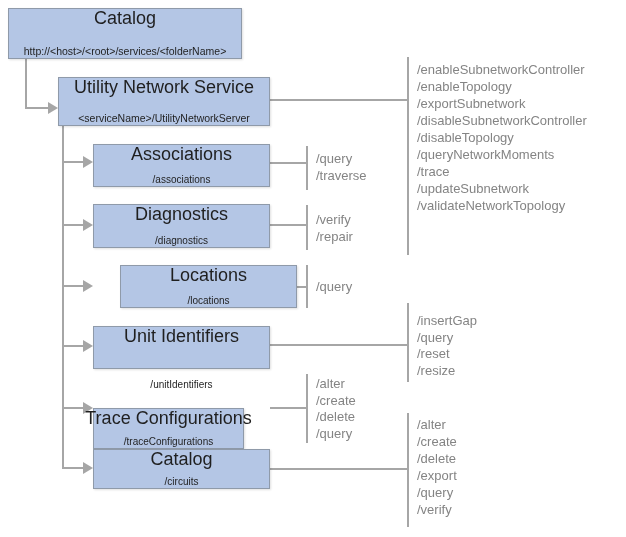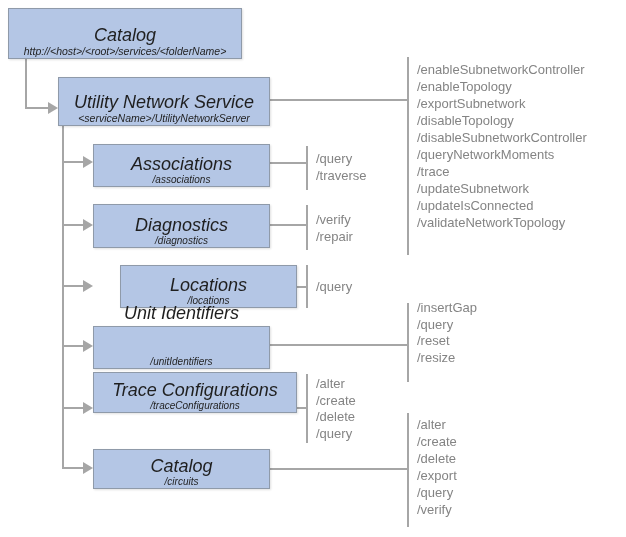--- a/index.html
+++ b/index.html
@@ -30,10 +30,9 @@
     display:flex;
     flex-direction:column;
     align-items:center;
-    justify-content:flex-end;
+    justify-content:space-between;
     text-align:center;
     box-shadow:1px 1px 2px rgba(0,0,0,0.12);
-    font-style:italic;
   }
   .node-title{
     font-size:18px;

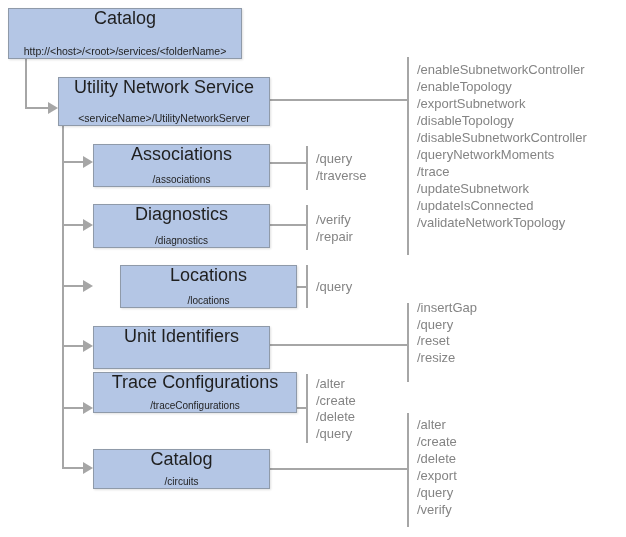--- a/index.html
+++ b/index.html
@@ -202,8 +202,8 @@
     <div class="op">/enableSubnetworkController</div>
     <div class="op">/enableTopology</div>
     <div class="op">/exportSubnetwork</div>
+    <div class="op">/disableSubnetworkController</div>
     <div class="op">/disableTopology</div>
-    <div class="op">/disableSubnetworkController</div>
     <div class="op">/queryNetworkMoments</div>
     <div class="op">/trace</div>
     <div class="op">/updateSubnetwork</div>

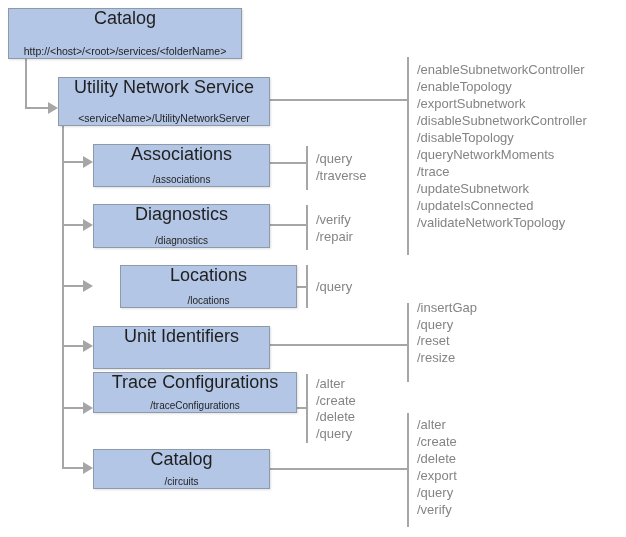--- a/index.html
+++ b/index.html
@@ -207,7 +207,6 @@
     <div class="op">/queryNetworkMoments</div>
     <div class="op">/trace</div>
     <div class="op">/updateSubnetwork</div>
-    <div class="op">/updateIsConnected</div>
     <div class="op">/validateNetworkTopology</div>
   </div>
 

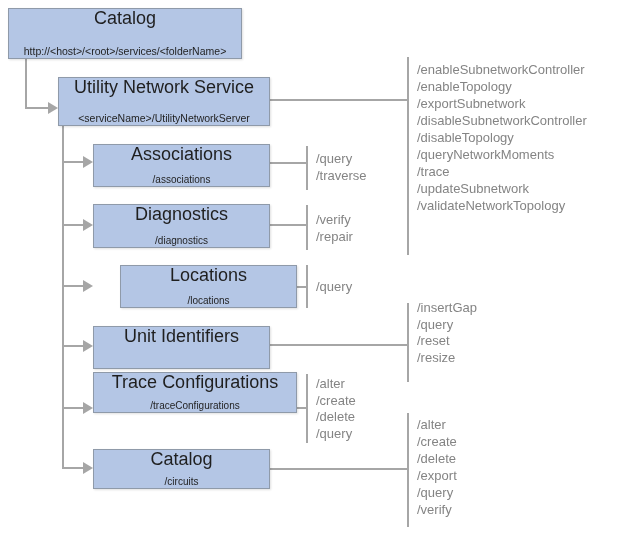--- a/index.html
+++ b/index.html
@@ -115,7 +115,7 @@
   #ops-associations{left:316px;top:151px;}
   #ops-diagnostics{left:316px;top:212px;}
   #ops-locations{left:316px;top:278px;}
-  #ops-unit-identifiers{left:417px;top:300px;}
+  #ops-unit-identifiers{left:417px;top:313px;}
   #ops-trace-configurations{left:316px;top:376px;}
   #ops-circuits{left:417px;top:416px;}
 </style>

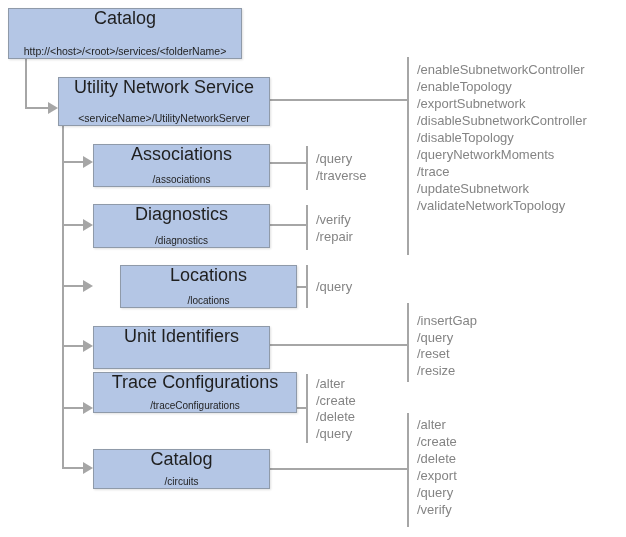--- a/index.html
+++ b/index.html
@@ -71,7 +71,7 @@
   #box-diagnostics{left:93px;top:204px;width:177px;height:44px;}
   #box-locations{left:93px;top:265px;width:177px;height:43px;margin-left:27px;}
   #box-unit-identifiers{left:93px;top:326px;width:177px;height:43px;gap:33px;}
-  #box-trace-configurations{left:93px;top:372px;width:204px;height:41px;}
+  #box-trace-configurations{left:93px;top:408px;width:151px;height:41px;}
   #box-circuits{left:93px;top:449px;width:177px;height:40px;}
 
   

